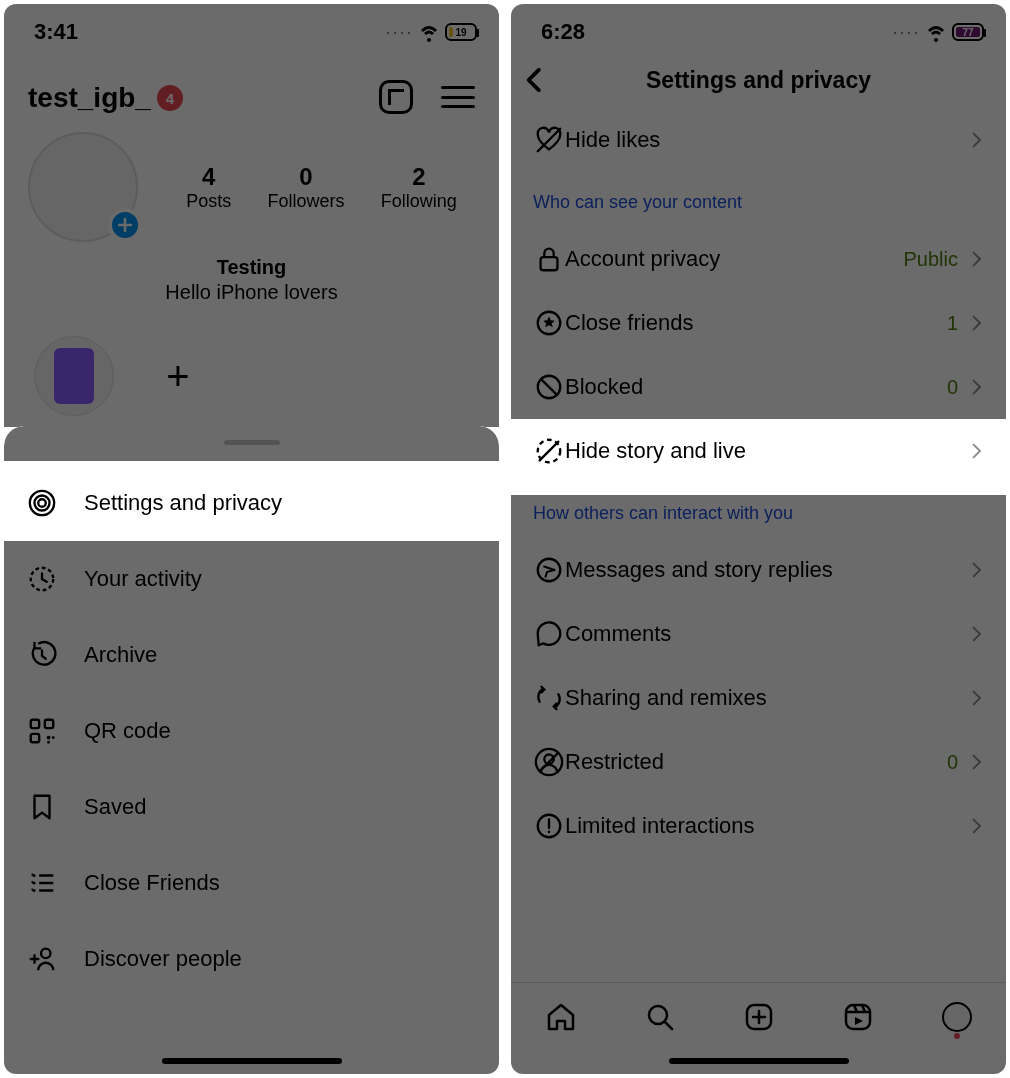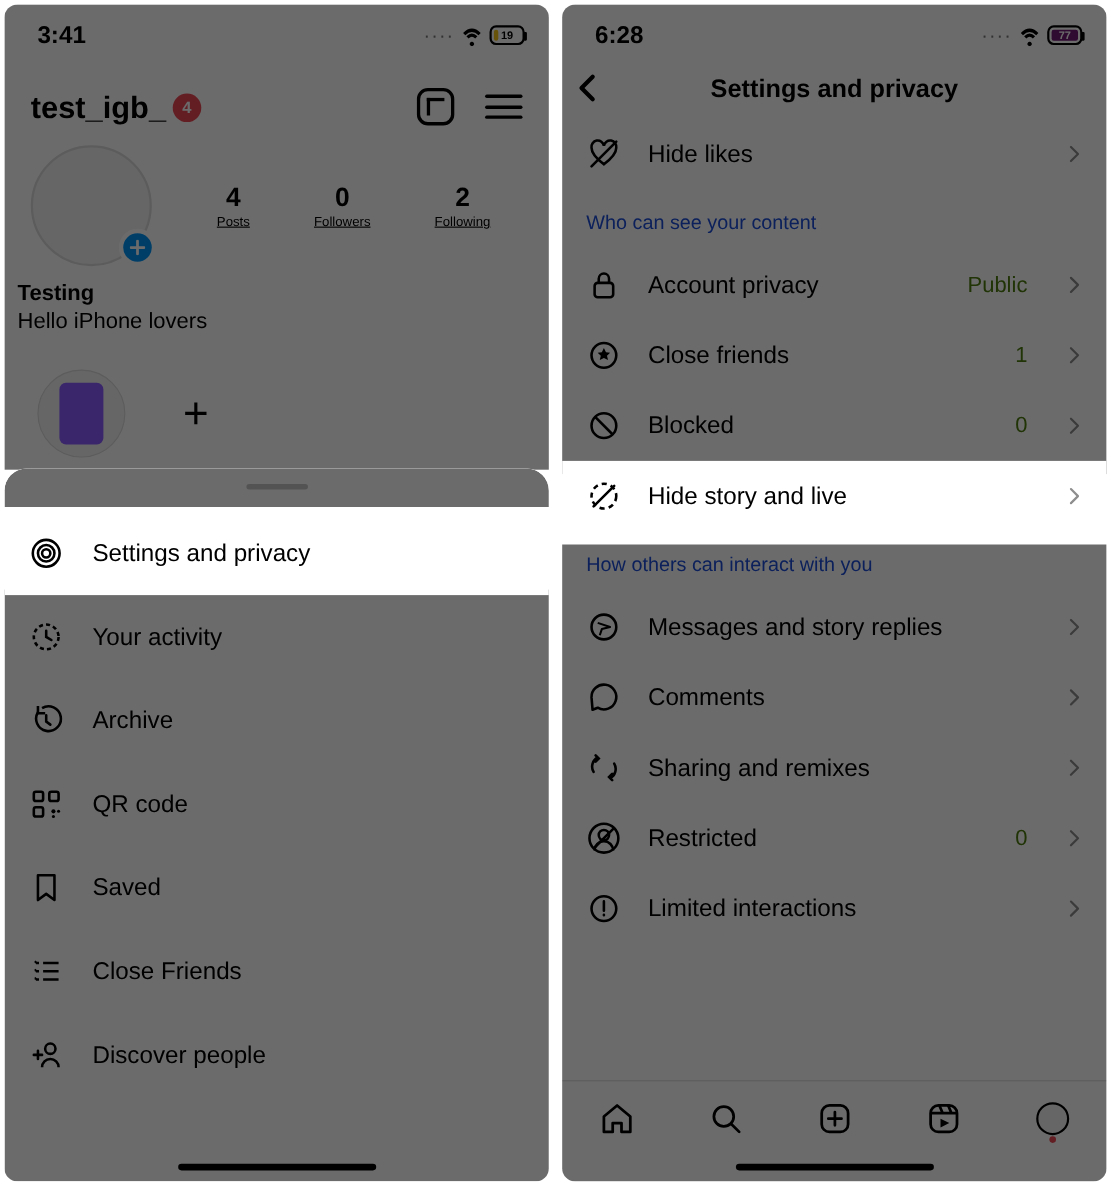--- a/index.html
+++ b/index.html
@@ -136,7 +136,6 @@
   .r-row {
     display:flex; align-items:center;
     padding: 16px 22px;
-    gap: 24px;
     min-height:64px;
   }
   .r-row.highlighted { background:#fff; position:relative; z-index:100;justify-content:center;}

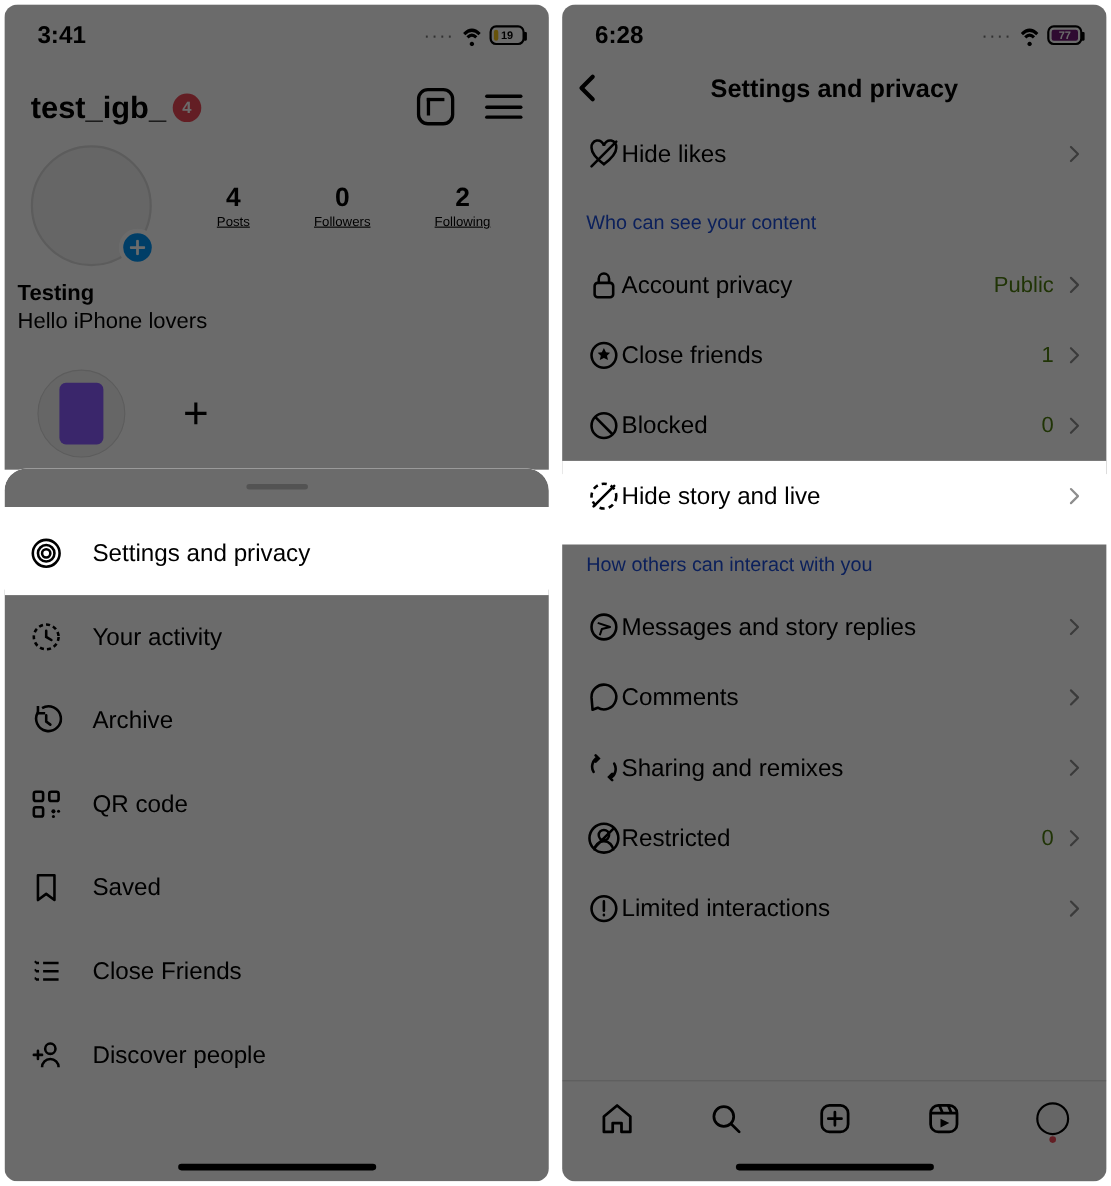--- a/index.html
+++ b/index.html
@@ -74,7 +74,7 @@
   .avatar-plus svg { width:14px; height:14px; }
   .stats { flex:1; display:flex; justify-content:space-around; text-align:center;}
   .stat-num { font-size:24px; font-weight:700;}
-  .stat-label { font-size:12px;text-decoration:underline;}
+  .stat-label { font-size:18px;}
 
   .bio { padding: 4px 12px; }
   .display-name { font-size:20px; font-weight:700; }

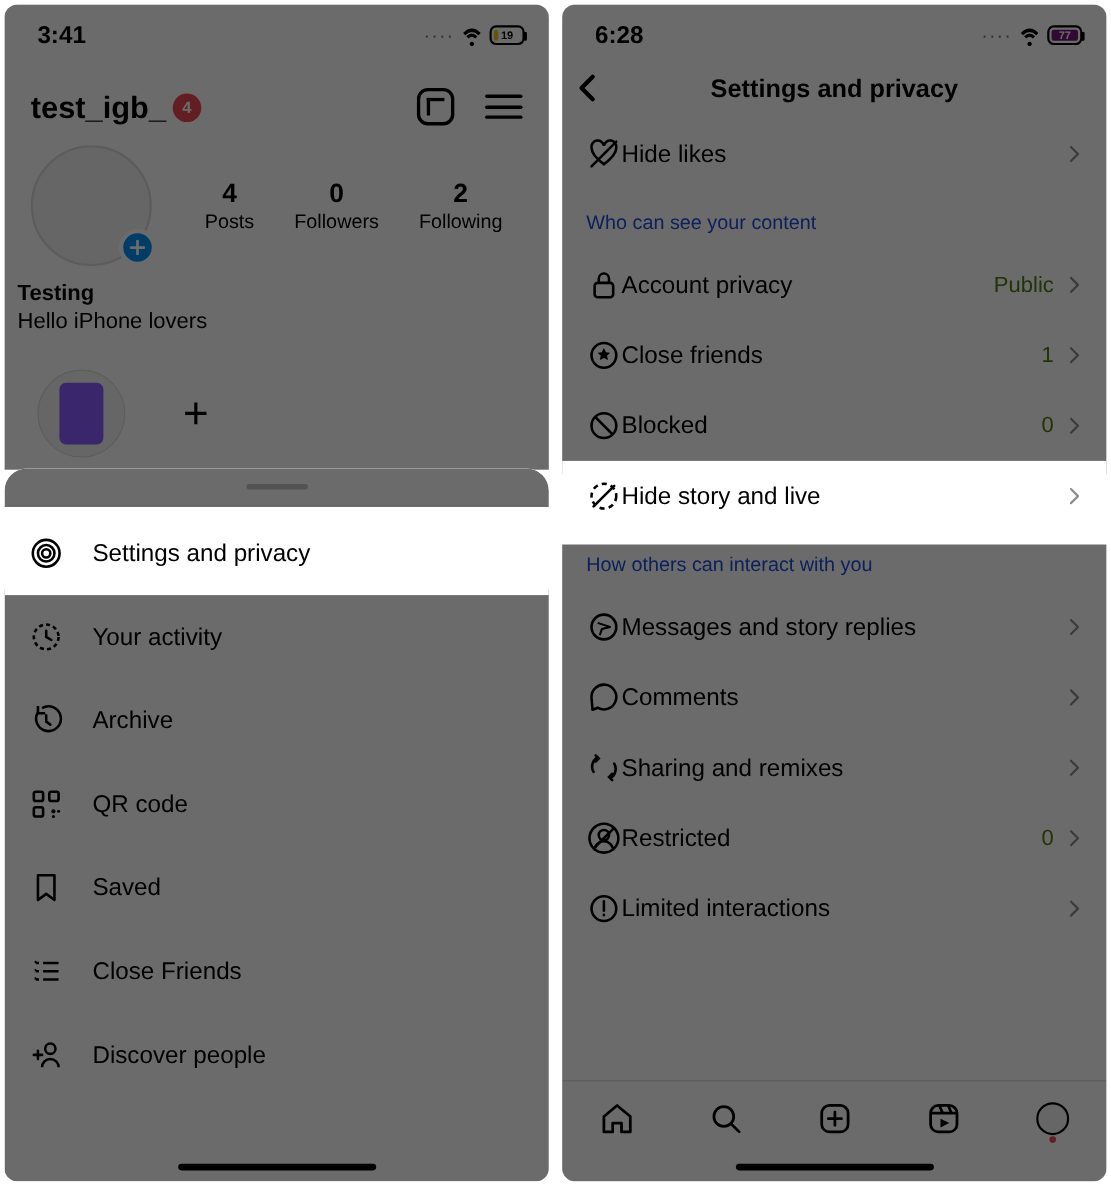--- a/index.html
+++ b/index.html
@@ -76,7 +76,7 @@
   .stat-num { font-size:24px; font-weight:700;}
   .stat-label { font-size:18px;}
 
-  .bio { padding: 4px 12px; }
+  .bio { padding: 4px 12px; text-align: center; }
   .display-name { font-size:20px; font-weight:700; }
   .bio-text { font-size:20px; color:#000; margin-top:2px;}
 

